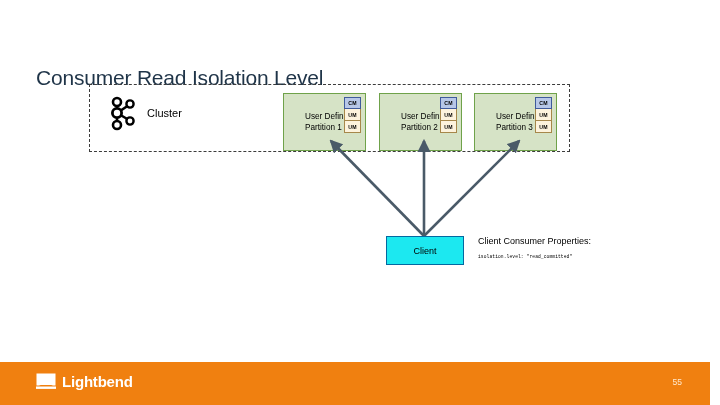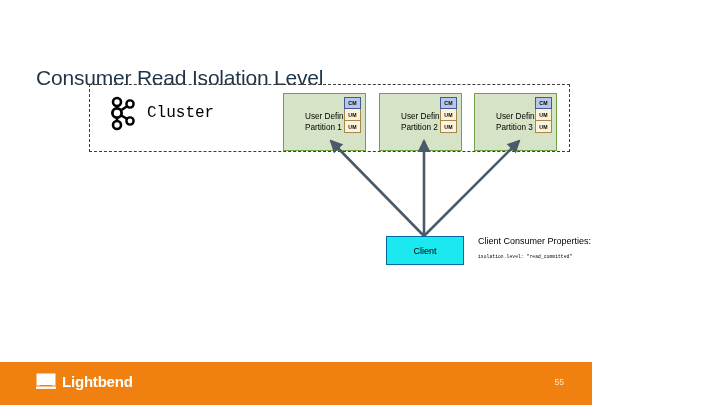--- a/index.html
+++ b/index.html
@@ -56,10 +56,9 @@
     display: block;
   }
   .cluster-label {
-    font-size: 16px;
-    color: #000000;
-    white-space: nowrap;
-    font-family: Liberation Mono, monospace;
+    font-size: 11px;
+    color: #000000;
+    white-space: nowrap;
   }
 
   

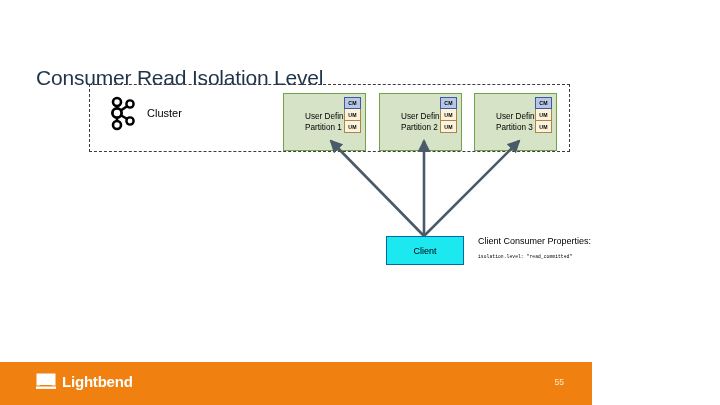--- a/index.html
+++ b/index.html
@@ -170,7 +170,7 @@
     position: absolute;
     left: 0;
     bottom: 0;
-    width: 592px;
+    width: 710px;
     height: 43px;
     background: #f08010;
   }

